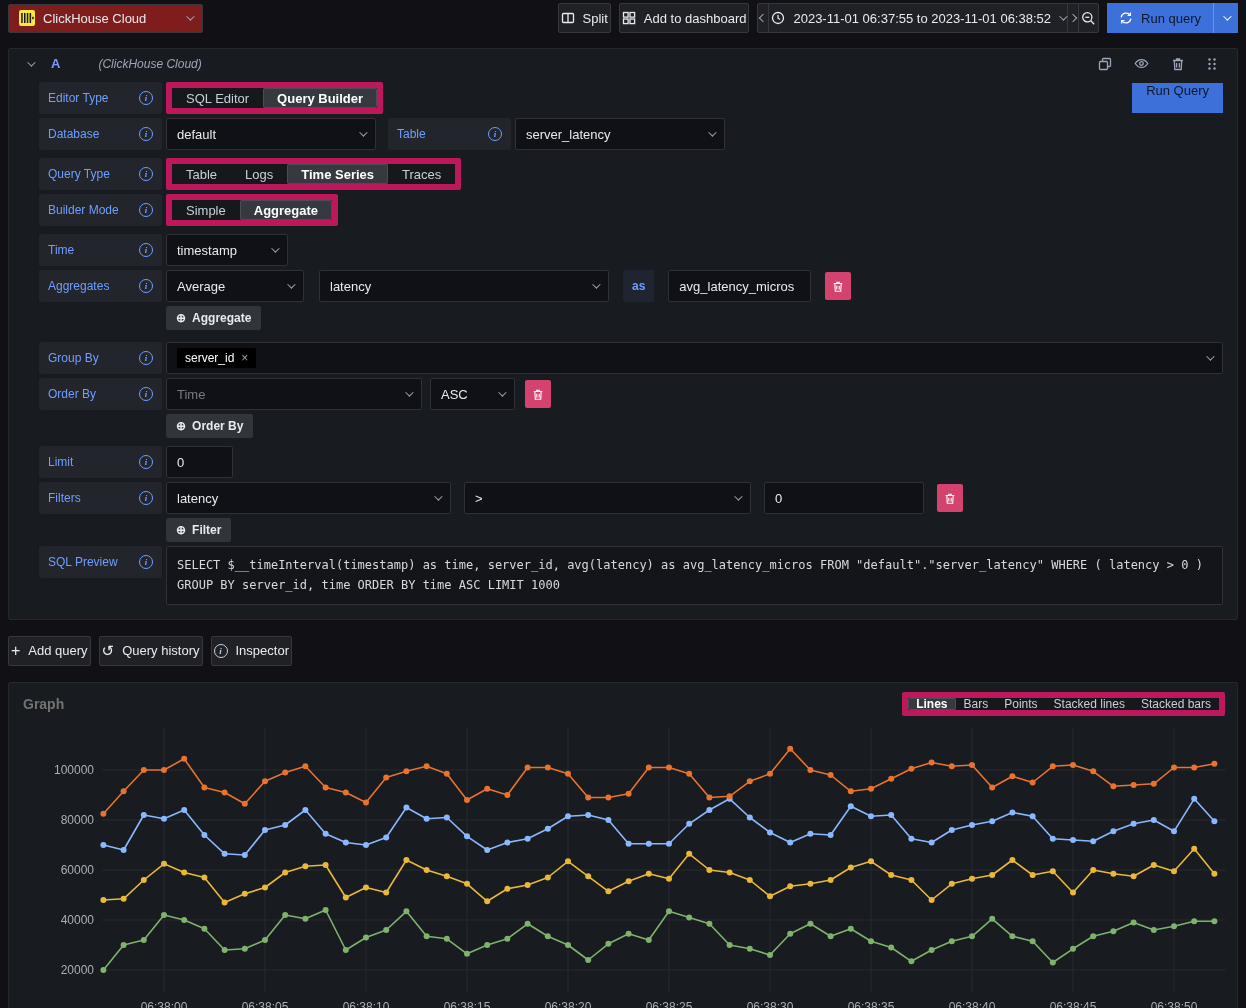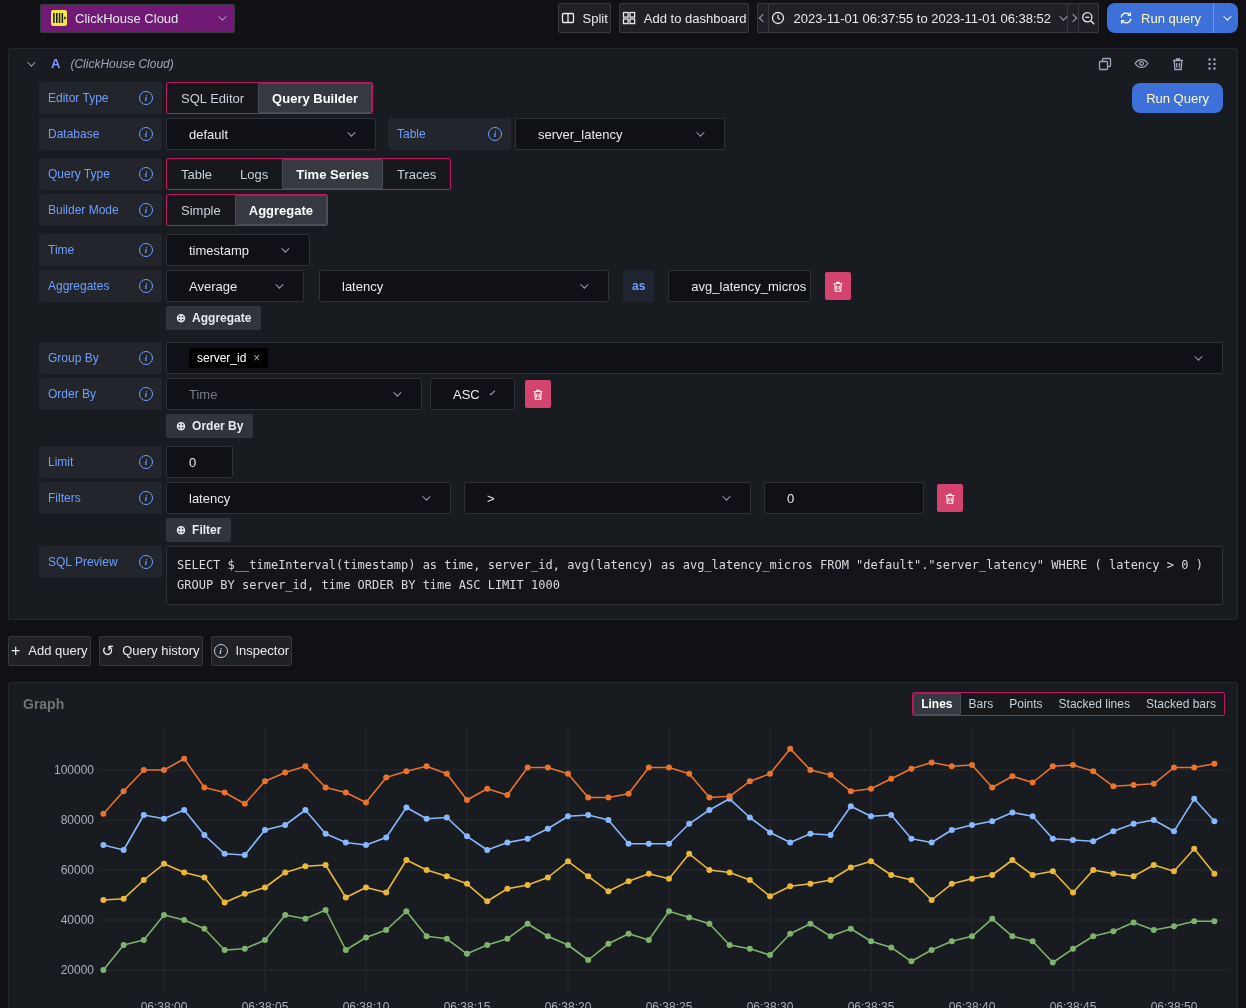--- a/index.html
+++ b/index.html
@@ -16,8 +16,8 @@
   .topbar { height:36px; display:flex; align-items:center; justify-content:space-between; padding:0 8px; }
   .ds-picker {
     display:flex; align-items:center; gap:8px; height:29px; min-width:195px;
-    background:#701a75; border:1px solid #36383F; border-radius:2px; padding:0 10px;
-    color:#E8EAED; font-weight:500; cursor:pointer;margin-left:32px;
+    background:#7f1d1d; border:1px solid #36383F; border-radius:2px; padding:0 10px;
+    color:#E8EAED; font-weight:500; cursor:pointer;
   }
   .ds-picker .spacer { flex:1; }
   .tb-right { display:flex; align-items:center; gap:8px; }

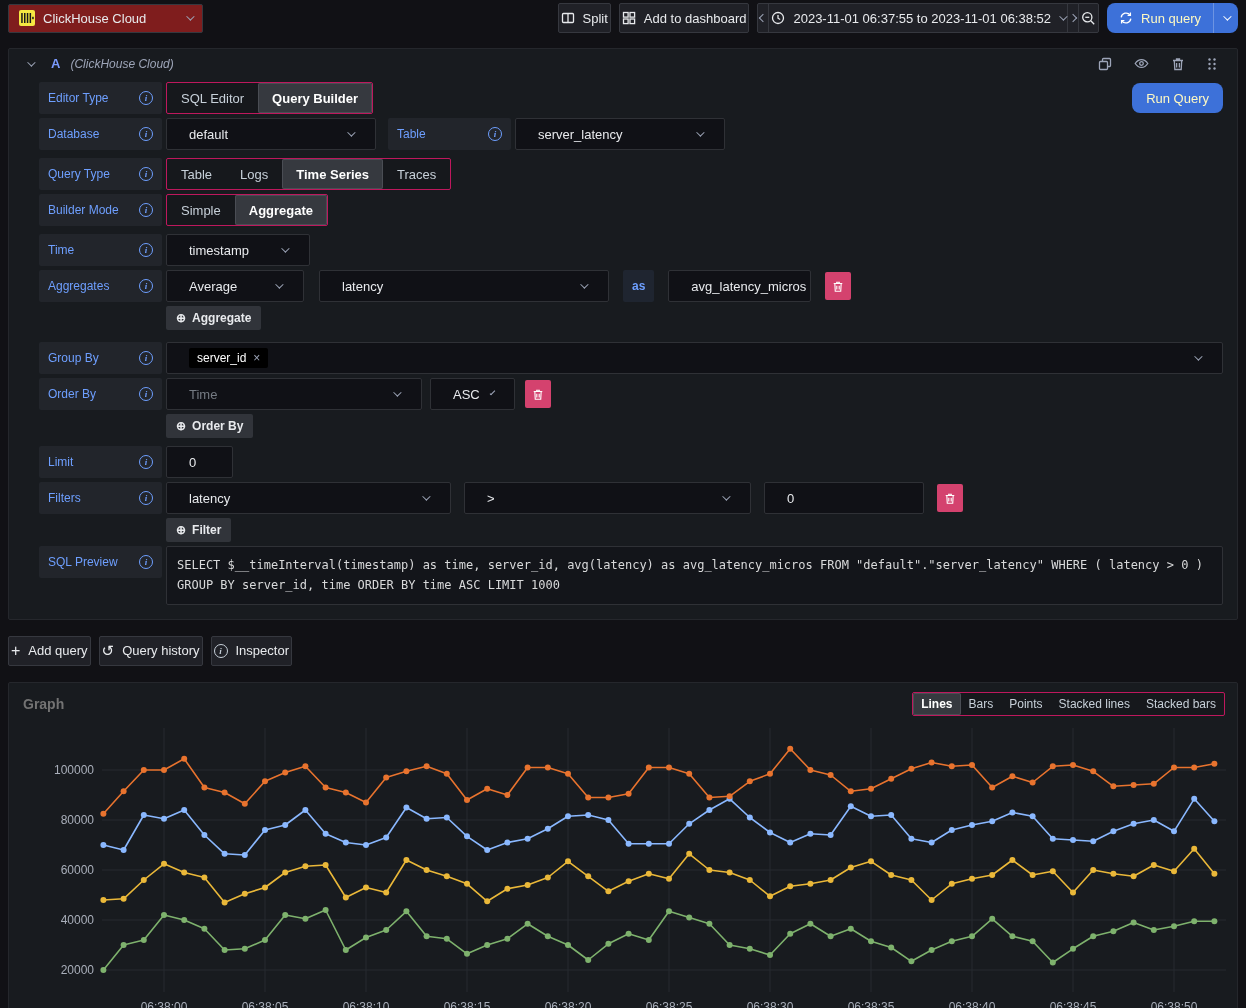--- a/index.html
+++ b/index.html
@@ -31,8 +31,8 @@
   .btn-group .tbtn:first-child { border-radius:2px 0 0 2px; margin-left:0; }
   .btn-group .tbtn:last-child { border-radius:0 2px 2px 0; }
   .btn-blue {
-    display:flex; align-items:center; height:30px; background:#3D71D9; border:none;
-    border-radius:8px; color:#fef9c3; font-weight:500; font-size:13px; cursor:pointer; padding:0;
+    display:flex; height:30px; background:#3D71D9; border:none;
+    border-radius:0; color:#0f172a; font-weight:500; font-size:13px; cursor:pointer; padding:0;
   }
   .btn-blue .main { display:flex; align-items:center; gap:8px; padding:0 12px; }
   .btn-blue .caret { padding:0 9px; border-left:1px solid rgba(255,255,255,.25); align-self:stretch; display:flex; align-items:center; }

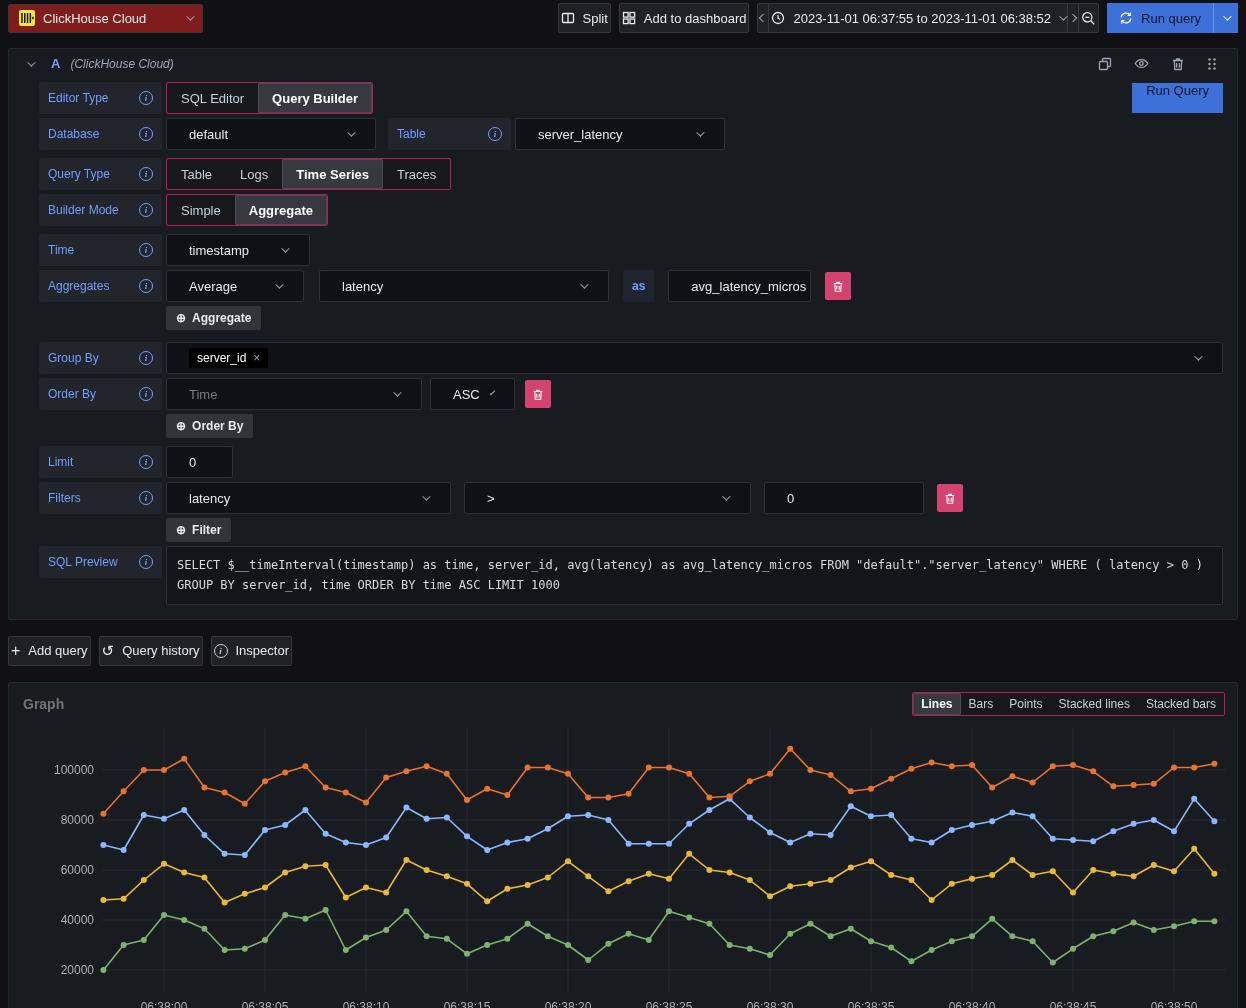--- a/index.html
+++ b/index.html
@@ -48,7 +48,7 @@
   .panel { margin:12px 8px 0 8px; background:#181B1F; border:1px solid #25272C; border-radius:2px; }
   .q-header { display:flex; align-items:center; gap:10px; padding:7px 14px 7px 18px; }
   .ref-id { color:#7B9BFF; font-weight:700; font-size:13px; margin-left:8px; }
-  .ds-hint { font-style:italic; color:#9DA5B8; font-size:12px; }
+  .ds-hint { font-style:italic; color:#9DA5B8; font-size:12px; margin-left:28px; }
   .q-header .spacer { flex:1; }
   .hicon { color:#9DA5B8; cursor:pointer; display:flex; align-items:center; padding:0 6px; }
 

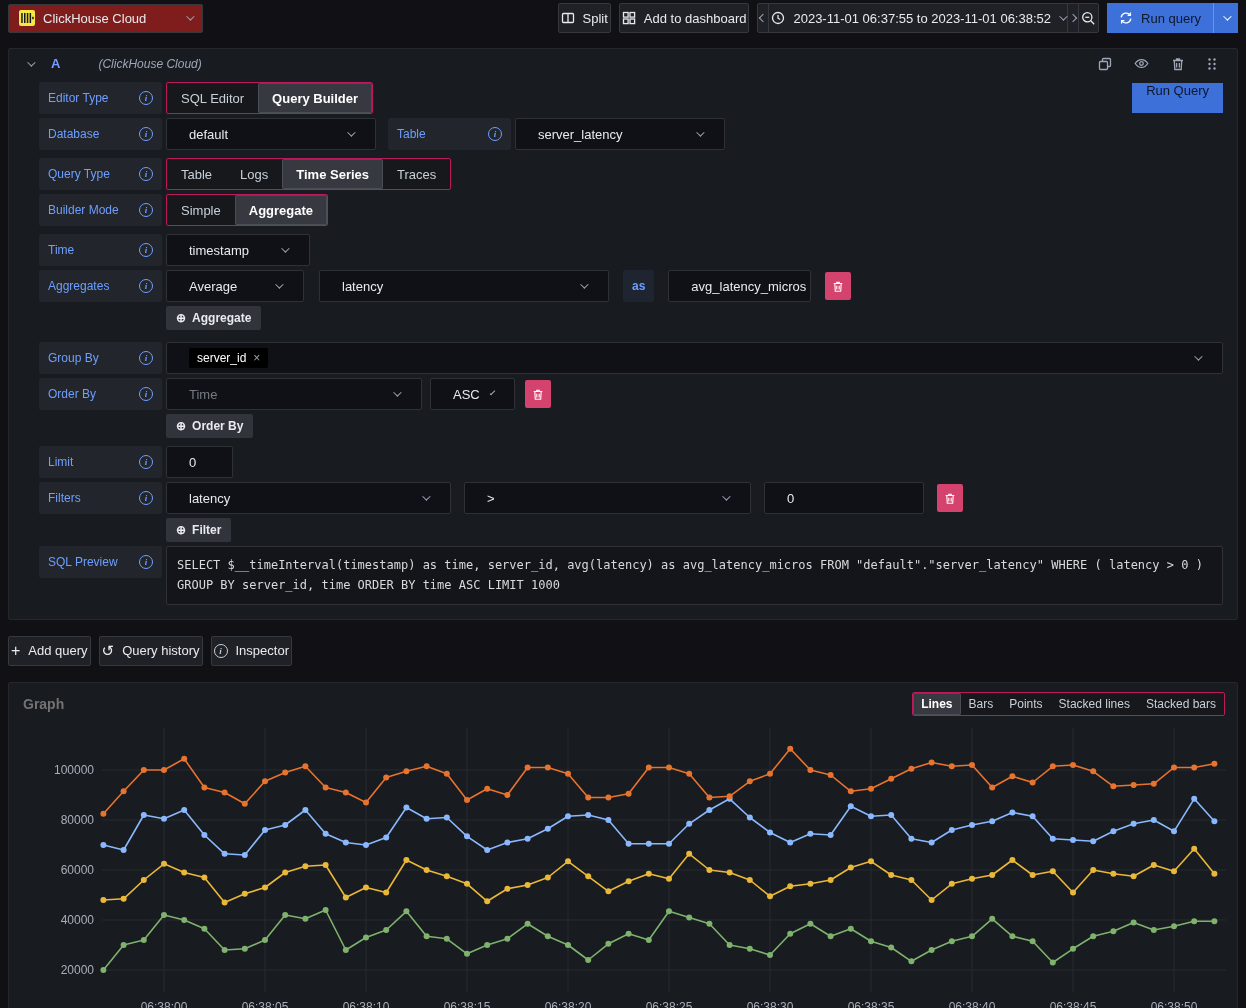--- a/index.html
+++ b/index.html
@@ -69,7 +69,7 @@
   }
   .sel { justify-content:space-between; gap:10px; }
   .placeholder { color:#757B83; }
-  .seg { display:flex; align-items:stretch; height:32px; border:1px solid #be185d; border-radius:2px; background:#16181C; }
+  .seg { display:flex; align-items:stretch; height:32px; border:6px solid #be185d; border-radius:2px; background:#16181C; }
   .seg-opt { display:flex; align-items:center; padding:0 14px; color:#C7D0D9; cursor:pointer; border-radius:2px; }
   .seg-opt.active { background:#36393F; color:#fff; font-weight:600; box-shadow:inset 0 0 0 1px #4a4d54; }
   .as-chip { height:32px; display:flex; align-items:center; padding:0 9px; background:#1F2530; border-radius:2px; color:#6E9FFF; font-size:12px; font-weight:700; }

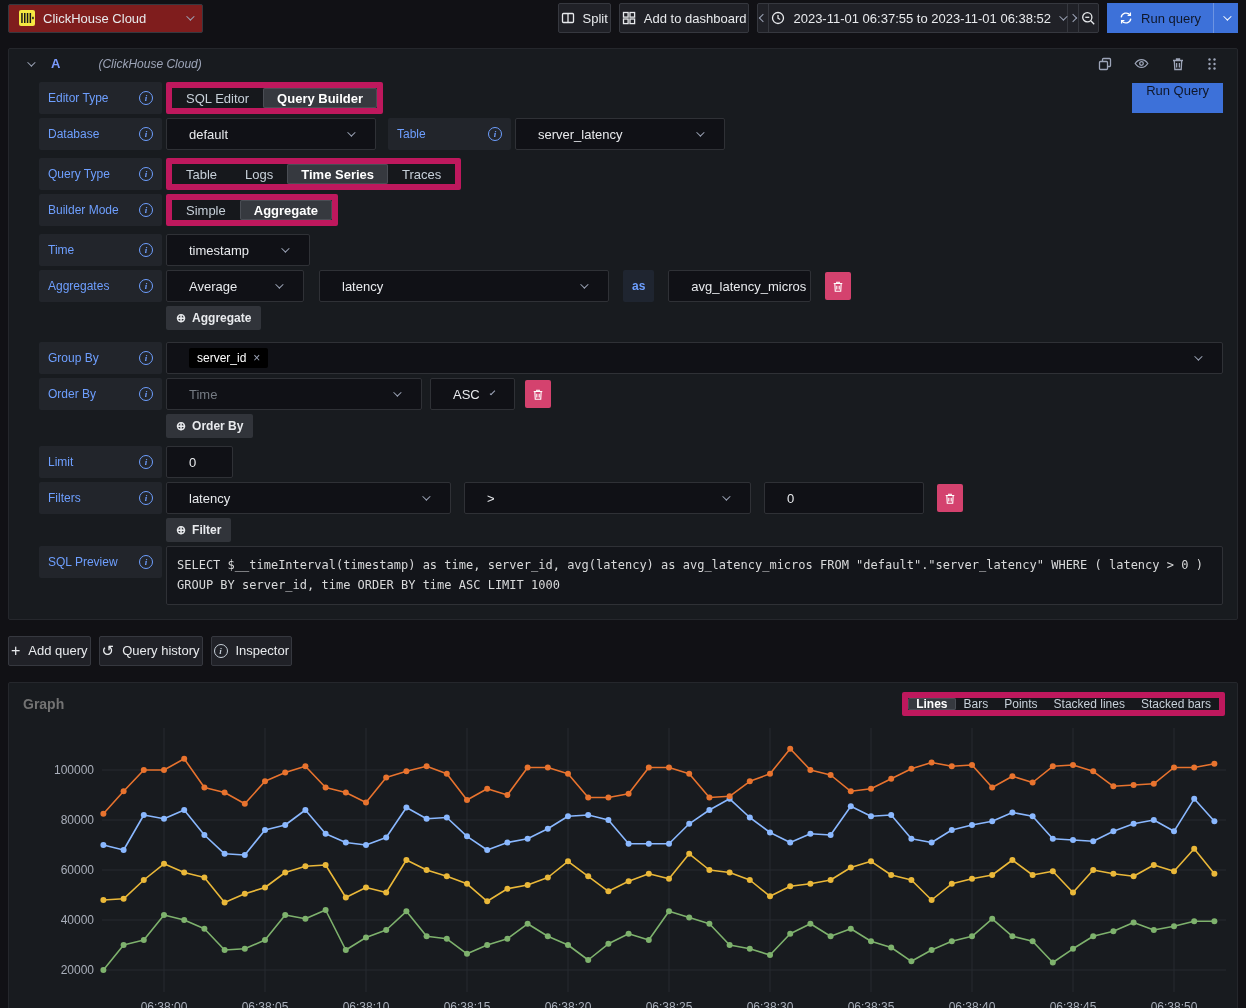--- a/index.html
+++ b/index.html
@@ -65,7 +65,7 @@
   }
   .sel, .inp {
     height:32px; background:#101116; border:1px solid #2F3136; border-radius:2px;
-    display:flex; align-items:center; padding:0 22px; color:#E8EAED; font-size:13px; cursor:pointer;
+    display:flex; align-items:center; padding:0 10px; color:#E8EAED; font-size:13px; cursor:pointer;
   }
   .sel { justify-content:space-between; gap:10px; }
   .placeholder { color:#757B83; }

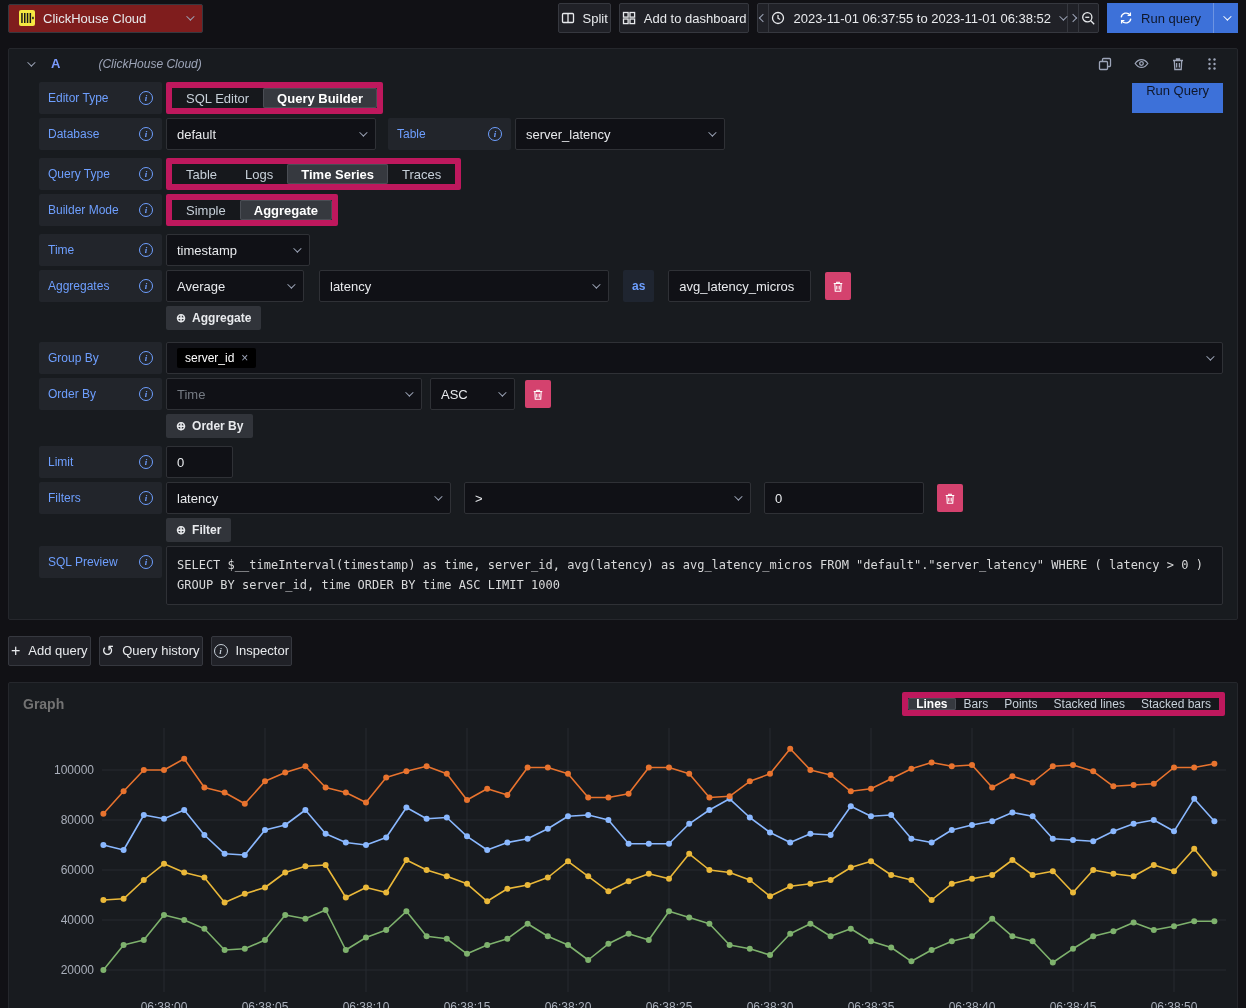--- a/index.html
+++ b/index.html
@@ -285,7 +285,7 @@
       <span>Time</span>
         <span class="info">i</span>
     </div>
-    <div class="sel" style="width:144px">
+    <div class="sel" style="width:122px">
       <span>timestamp</span>
         <span class="chev down"></span>
     </div>

